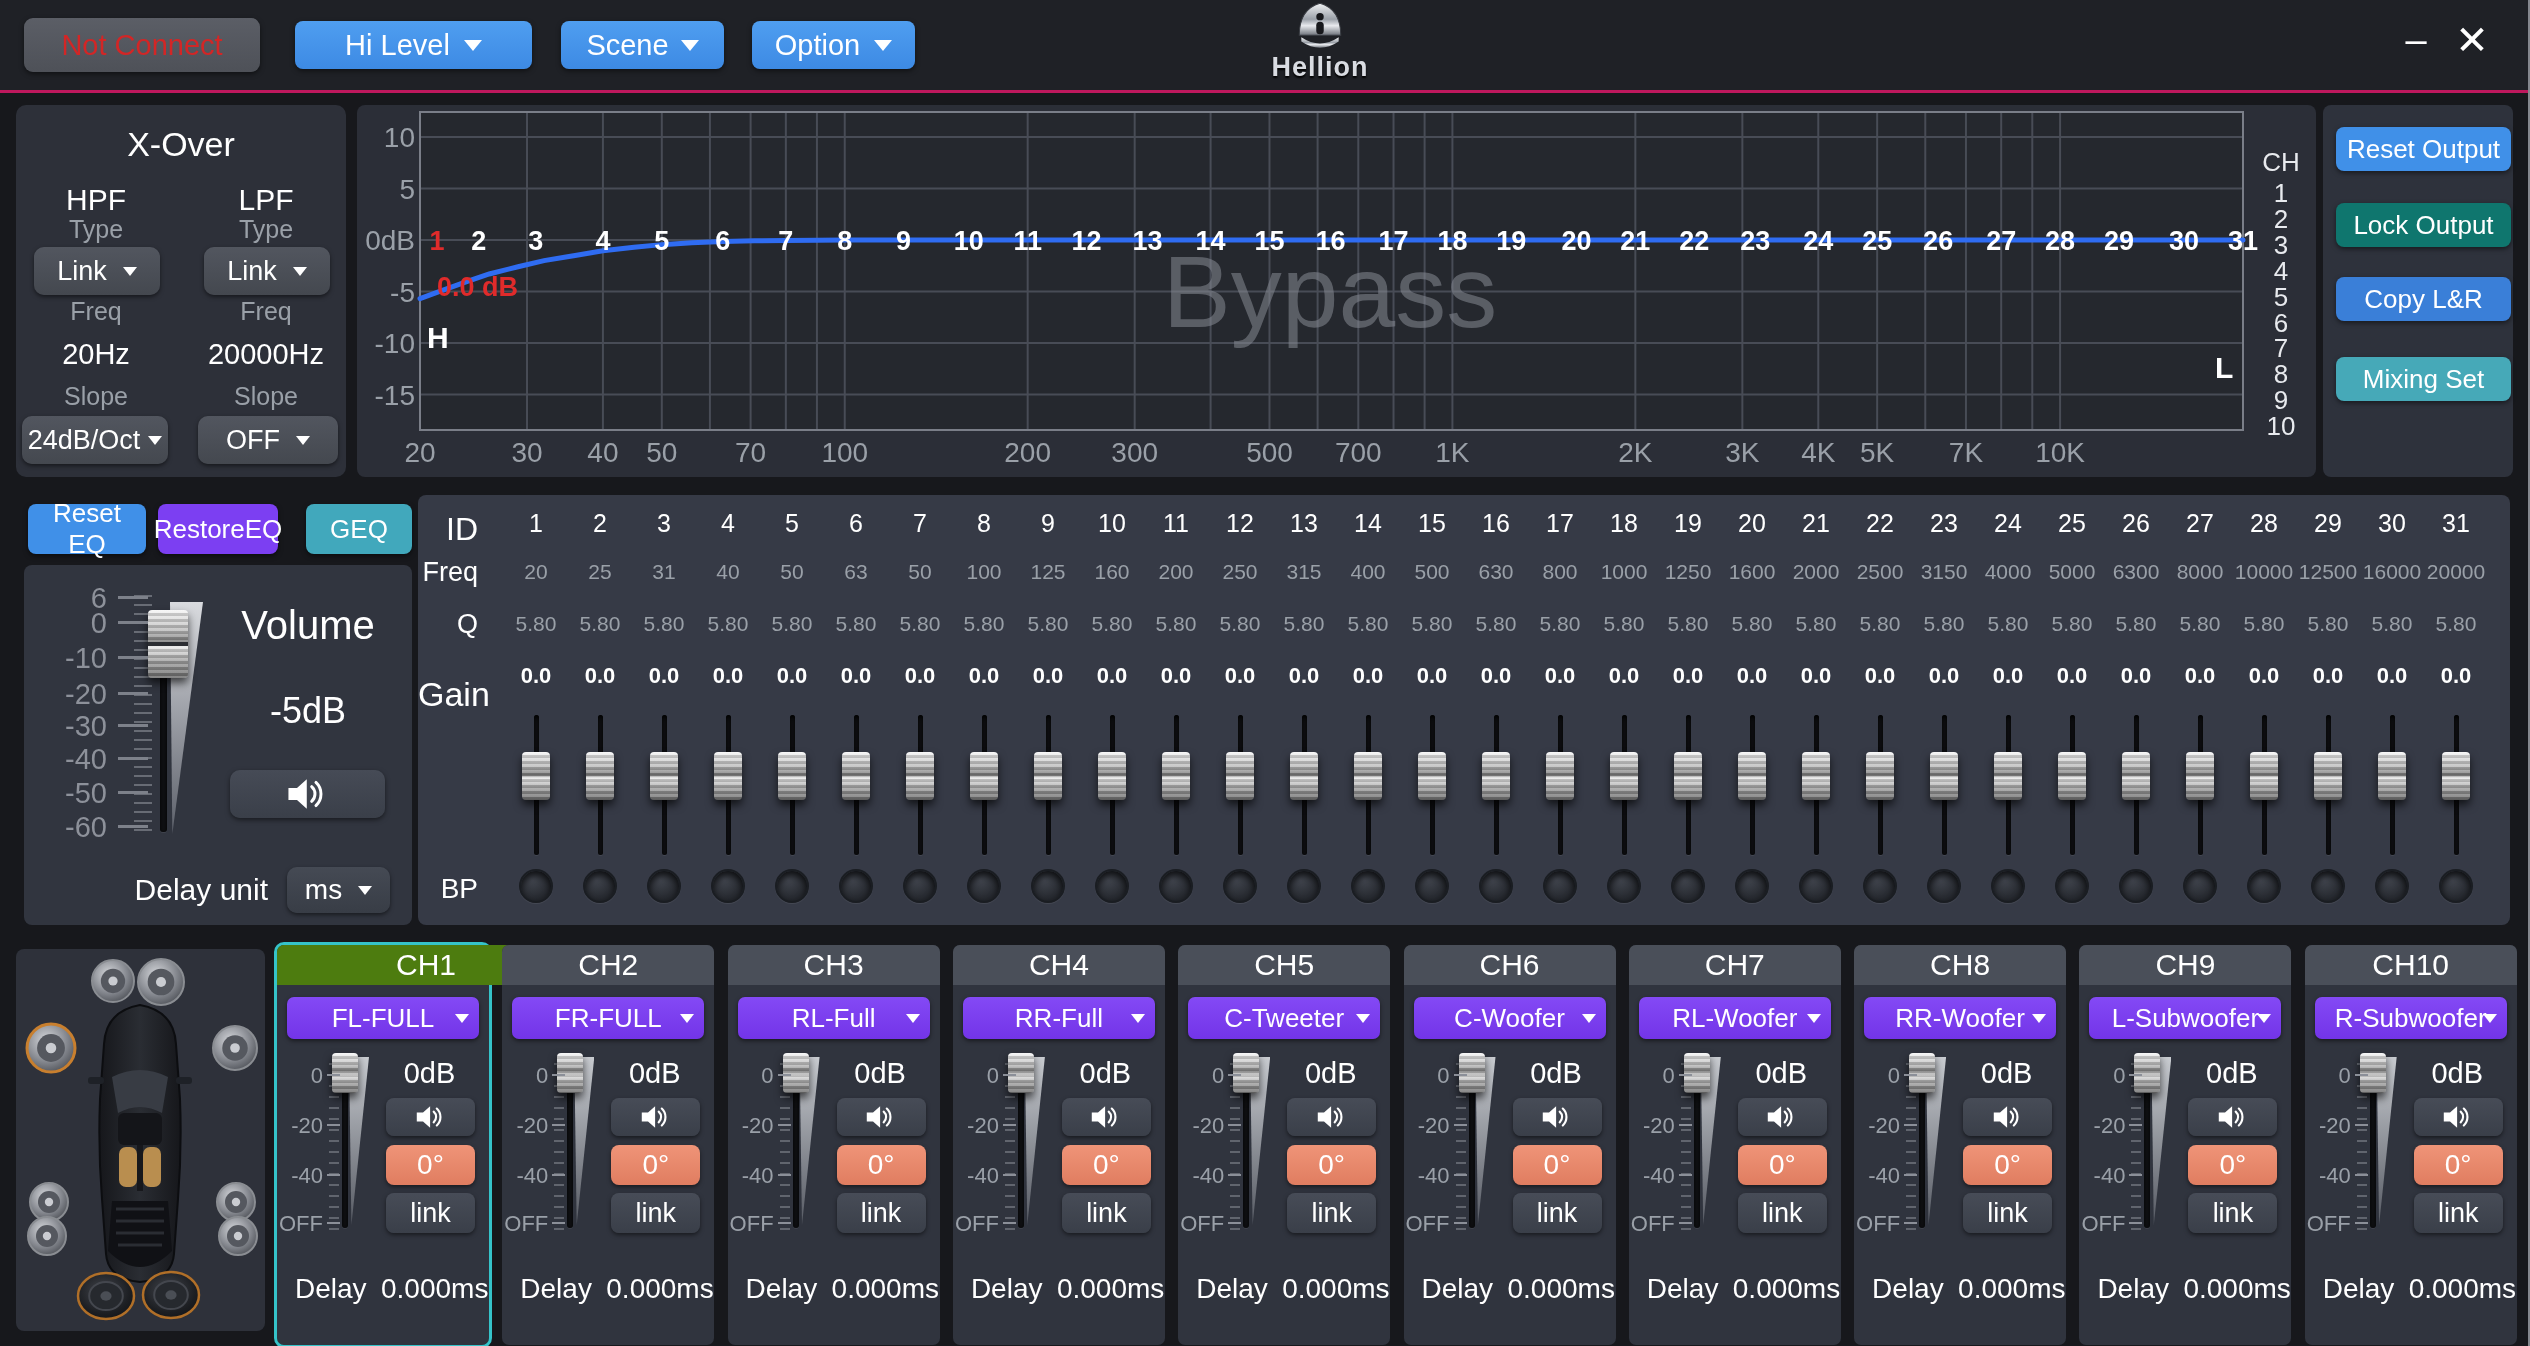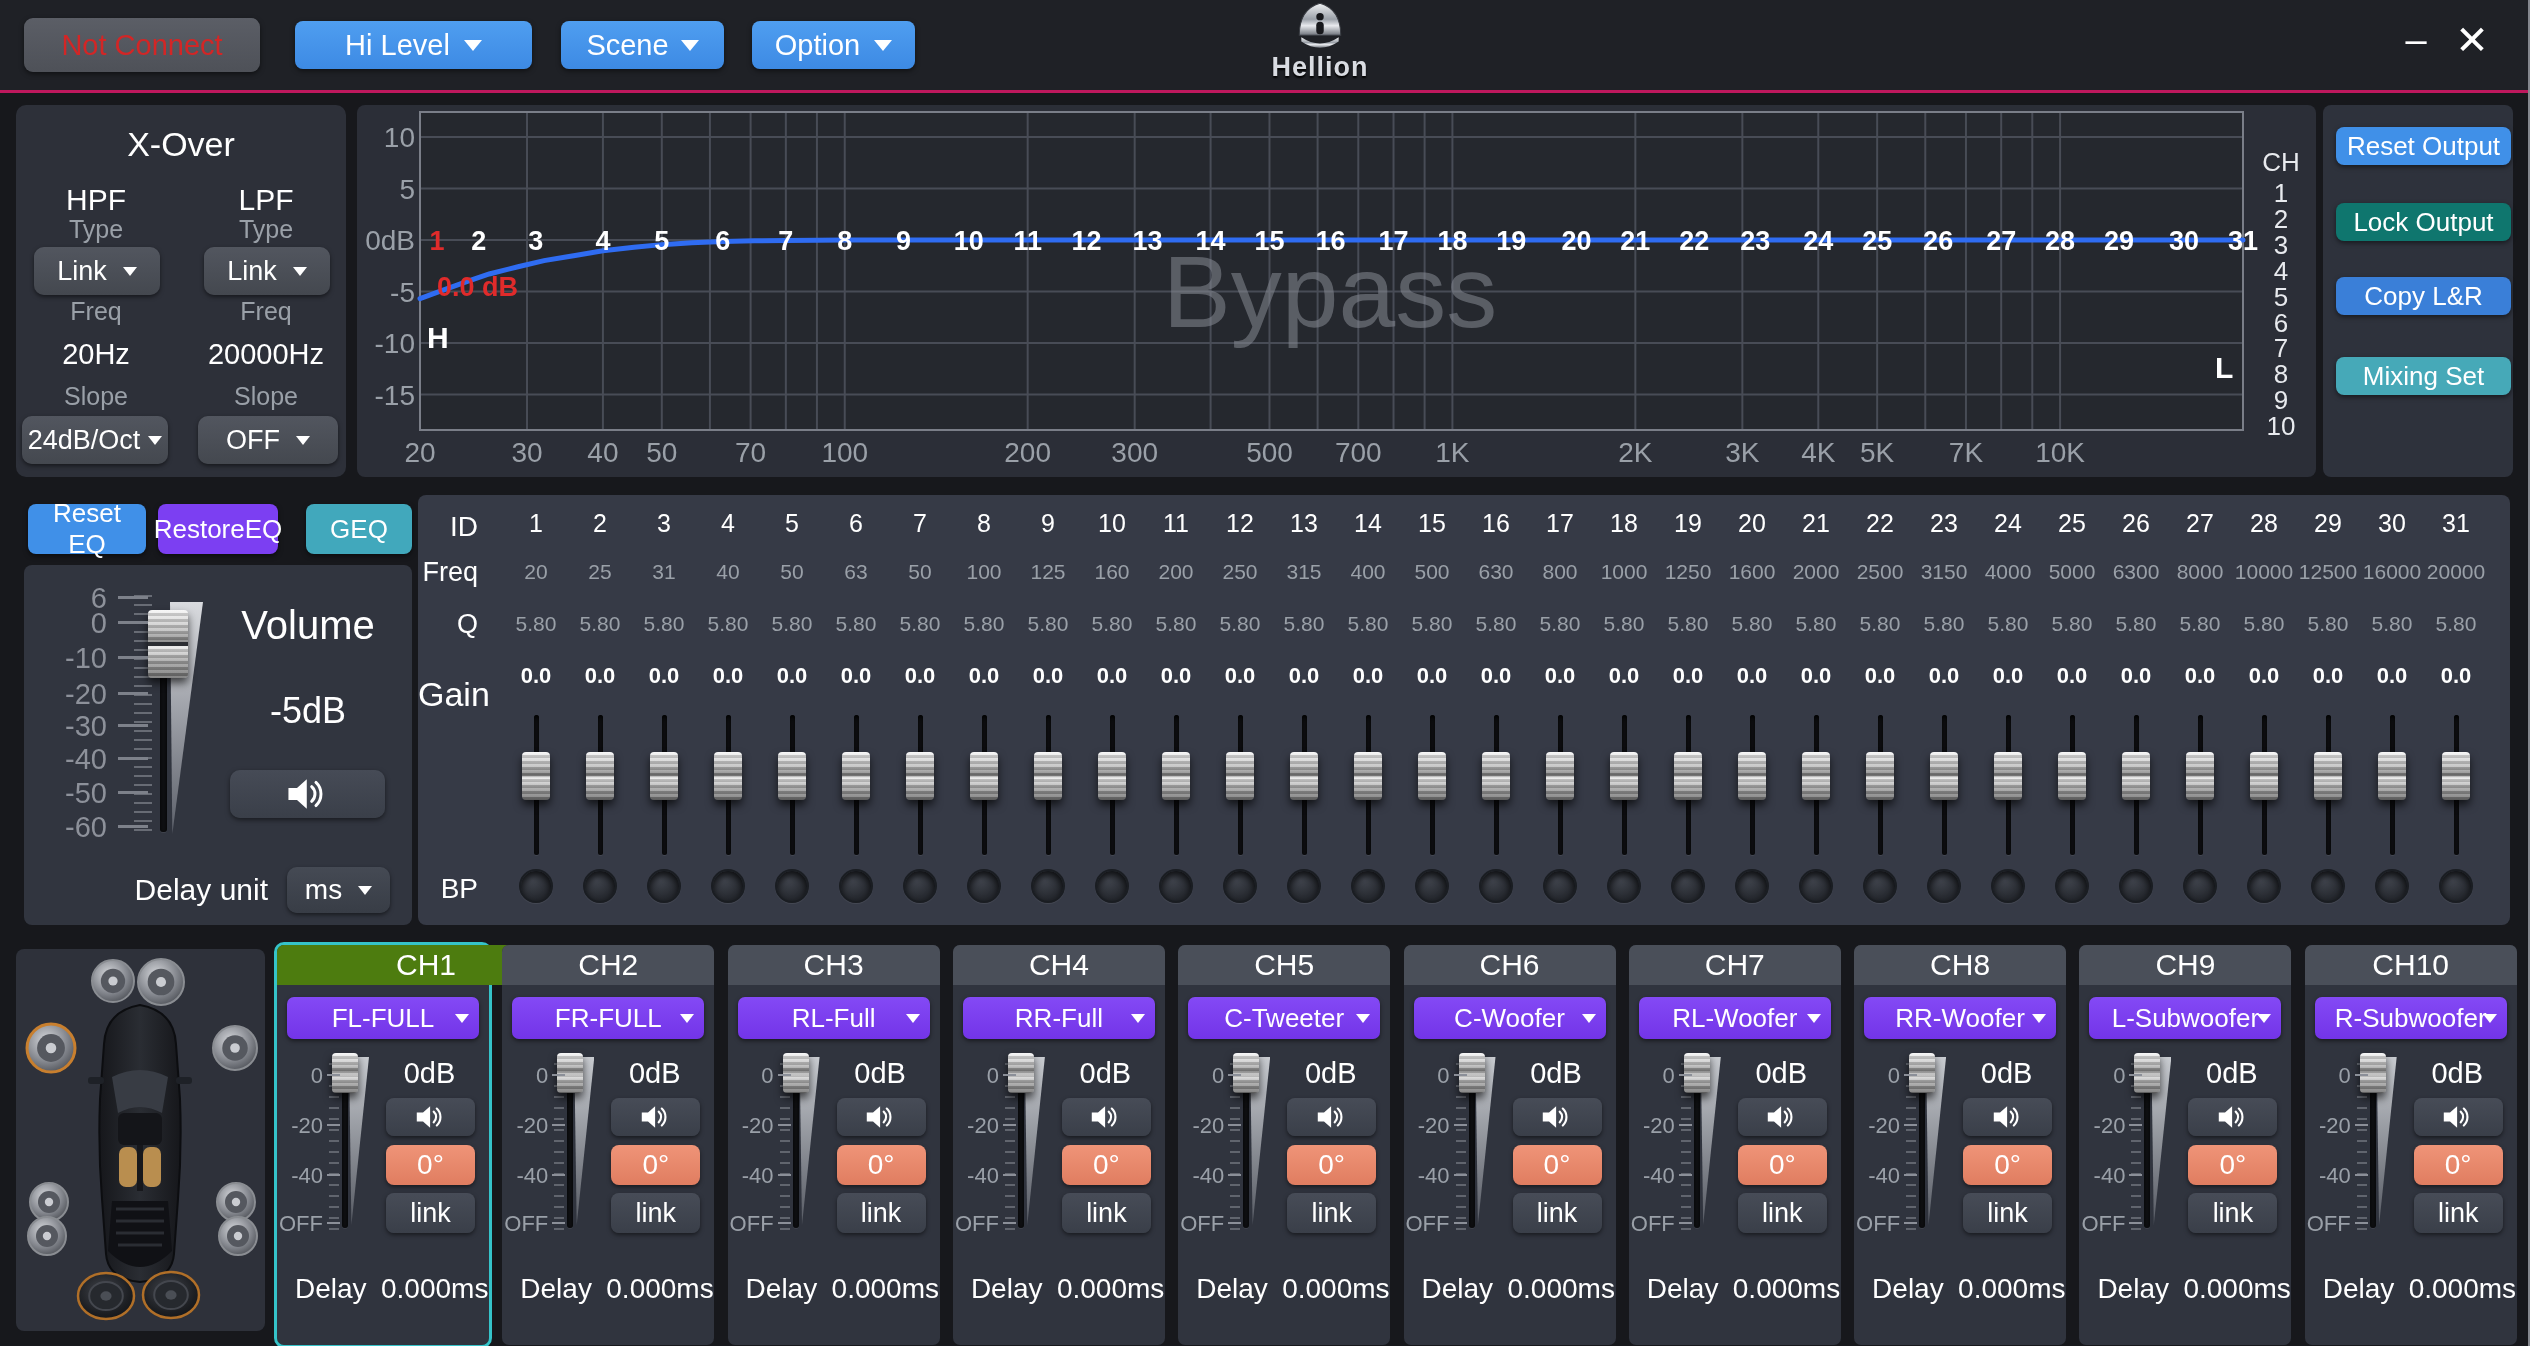--- a/index.html
+++ b/index.html
@@ -38,7 +38,7 @@
   #graph-panel{left:357px;top:105px;width:1959px;height:372px;background:#2b2e37;border-radius:8px;}
   
   #out-panel{left:2323px;top:105px;width:190px;height:372px;background:#2e323c;border-radius:8px;}
-  .out-btn{left:13px;width:175px;height:38px;font-size:26px;border-radius:8px;padding-left:6px;}
+  .out-btn{left:13px;width:175px;height:44px;font-size:26px;border-radius:8px;padding-left:6px;}
   
   .eq-top-btn{top:504px;height:50px;font-size:26px;}
   #vol-panel{left:24px;top:565px;width:388px;height:360px;background:#31353f;border-radius:8px;}

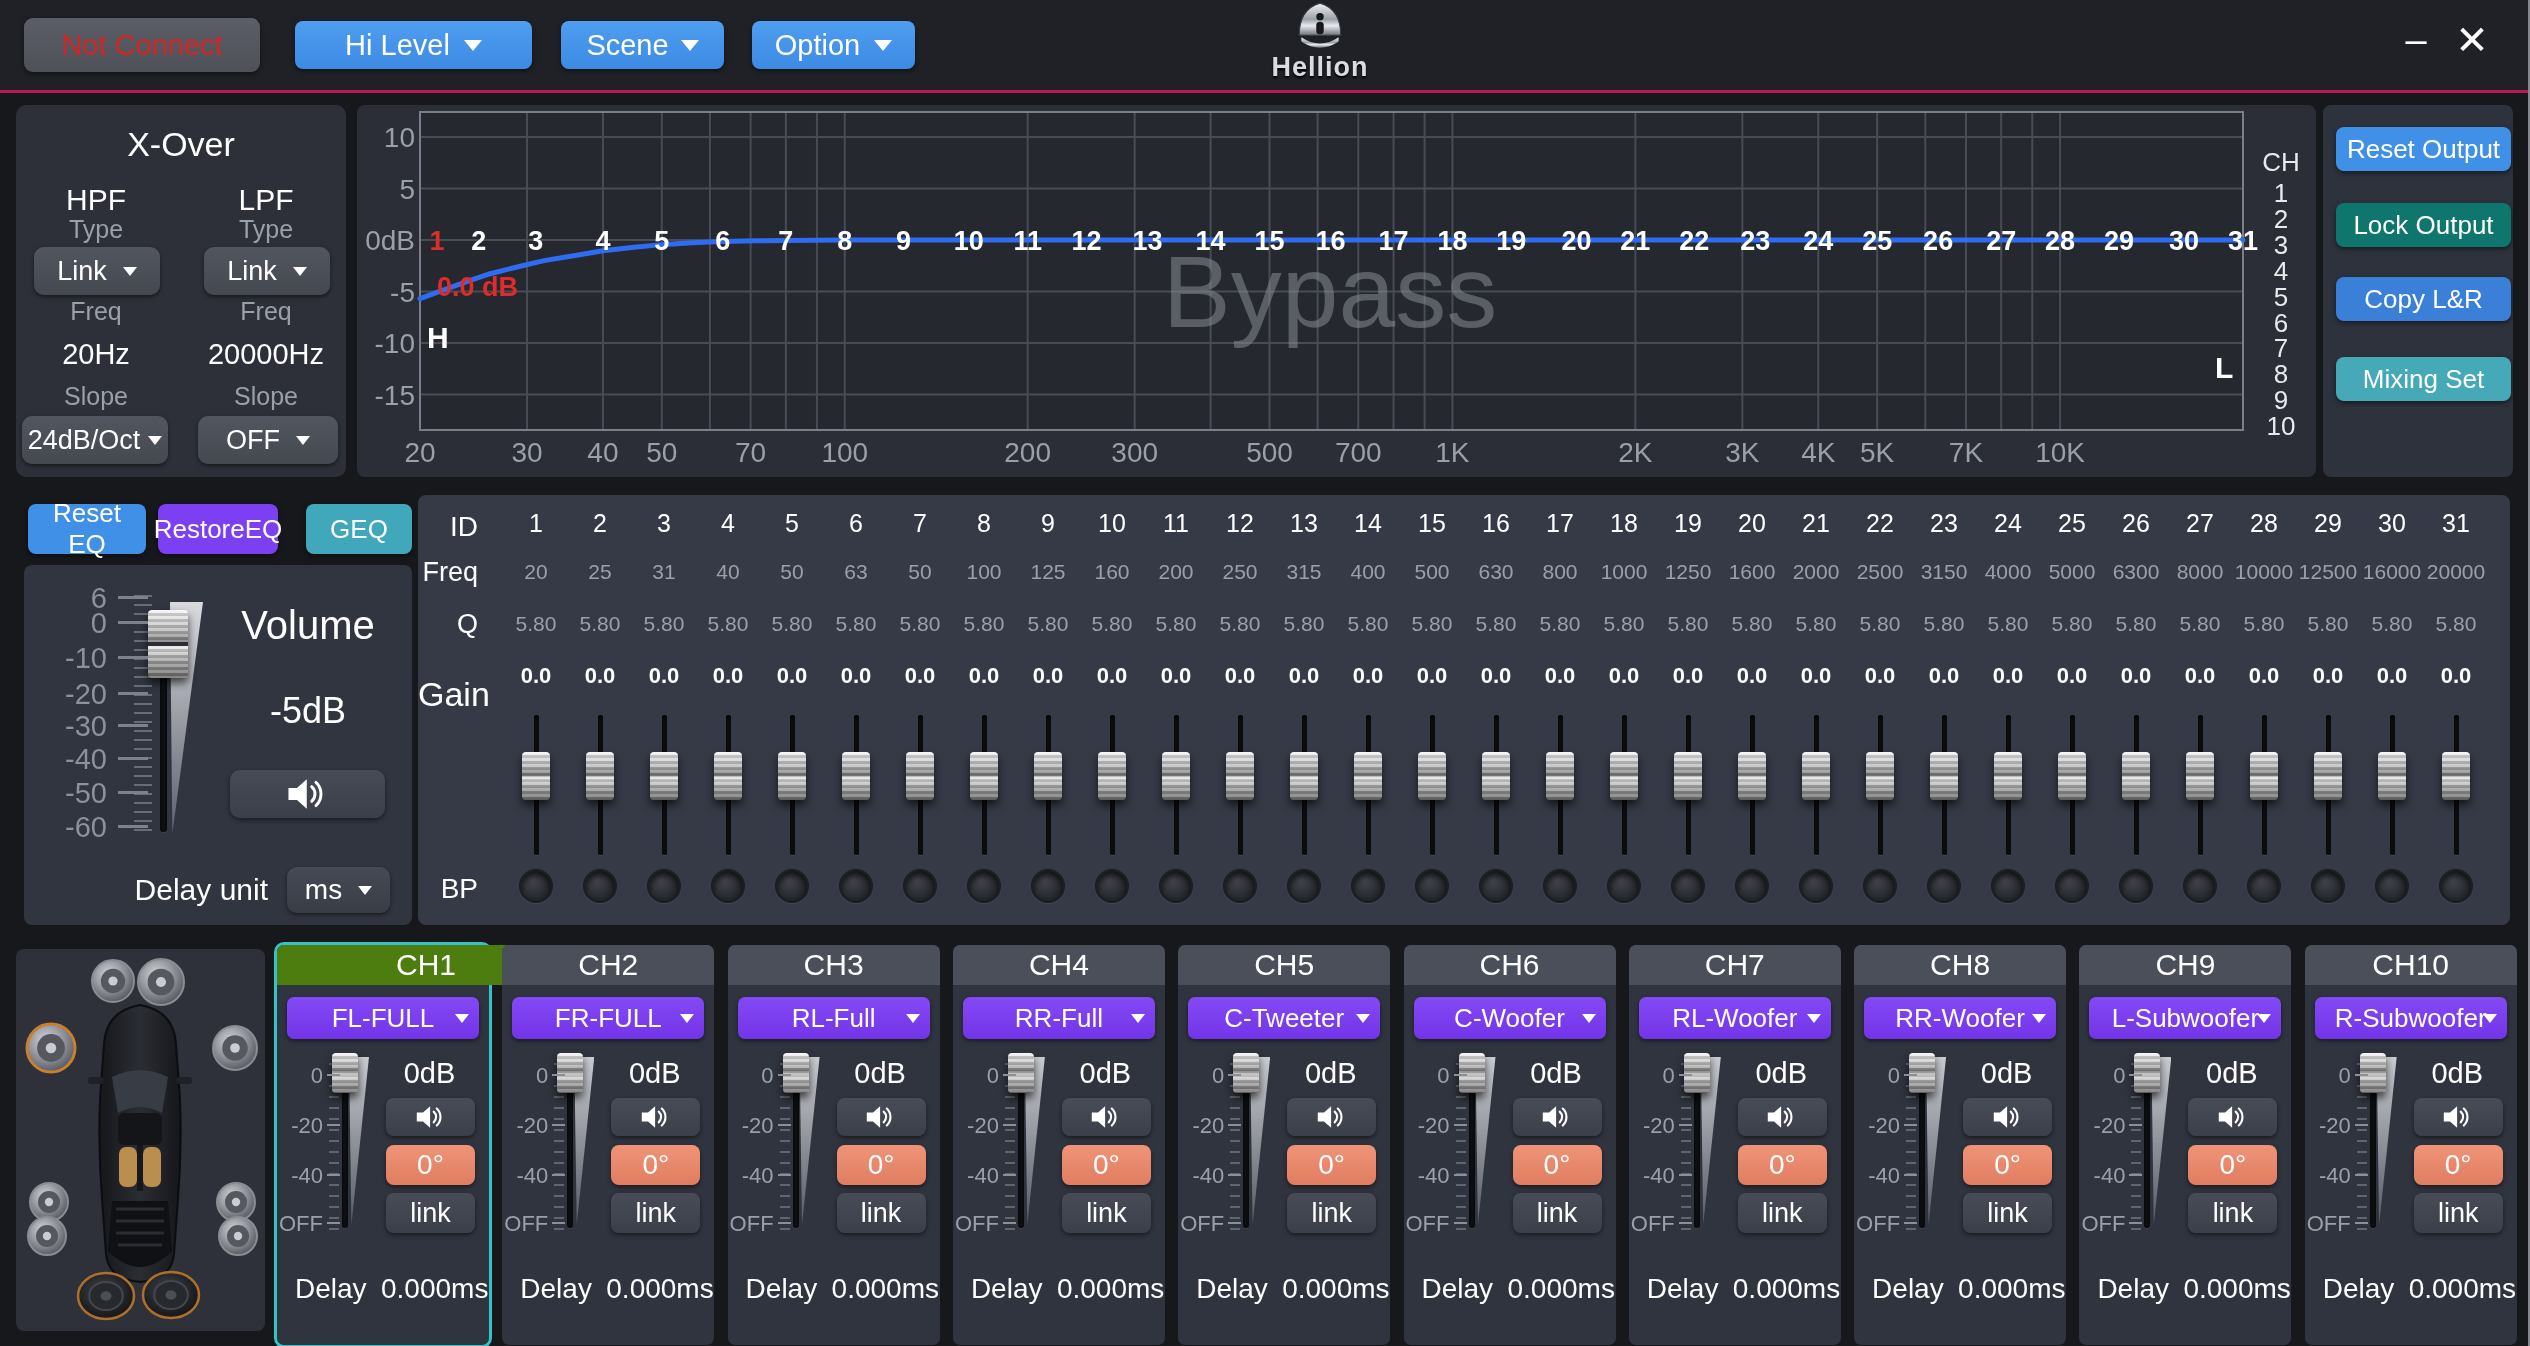--- a/index.html
+++ b/index.html
@@ -329,7 +329,7 @@
   </div>
 
 <div id="eq-table" class="abs">
-  <div class="abs eq-rowlab" style="top:16px;font-size:28px;">ID</div>
+  <div class="abs eq-rowlab" style="top:16px;font-size:32px;">ID</div>
   <div class="abs eq-rowlab" style="top:62px;font-size:27px;">Freq</div>
   <div class="abs eq-rowlab" style="top:114px;font-size:27px;">Q</div>
   <div class="abs eq-rowlab" style="top:180px;font-size:34px;">Gain</div>

